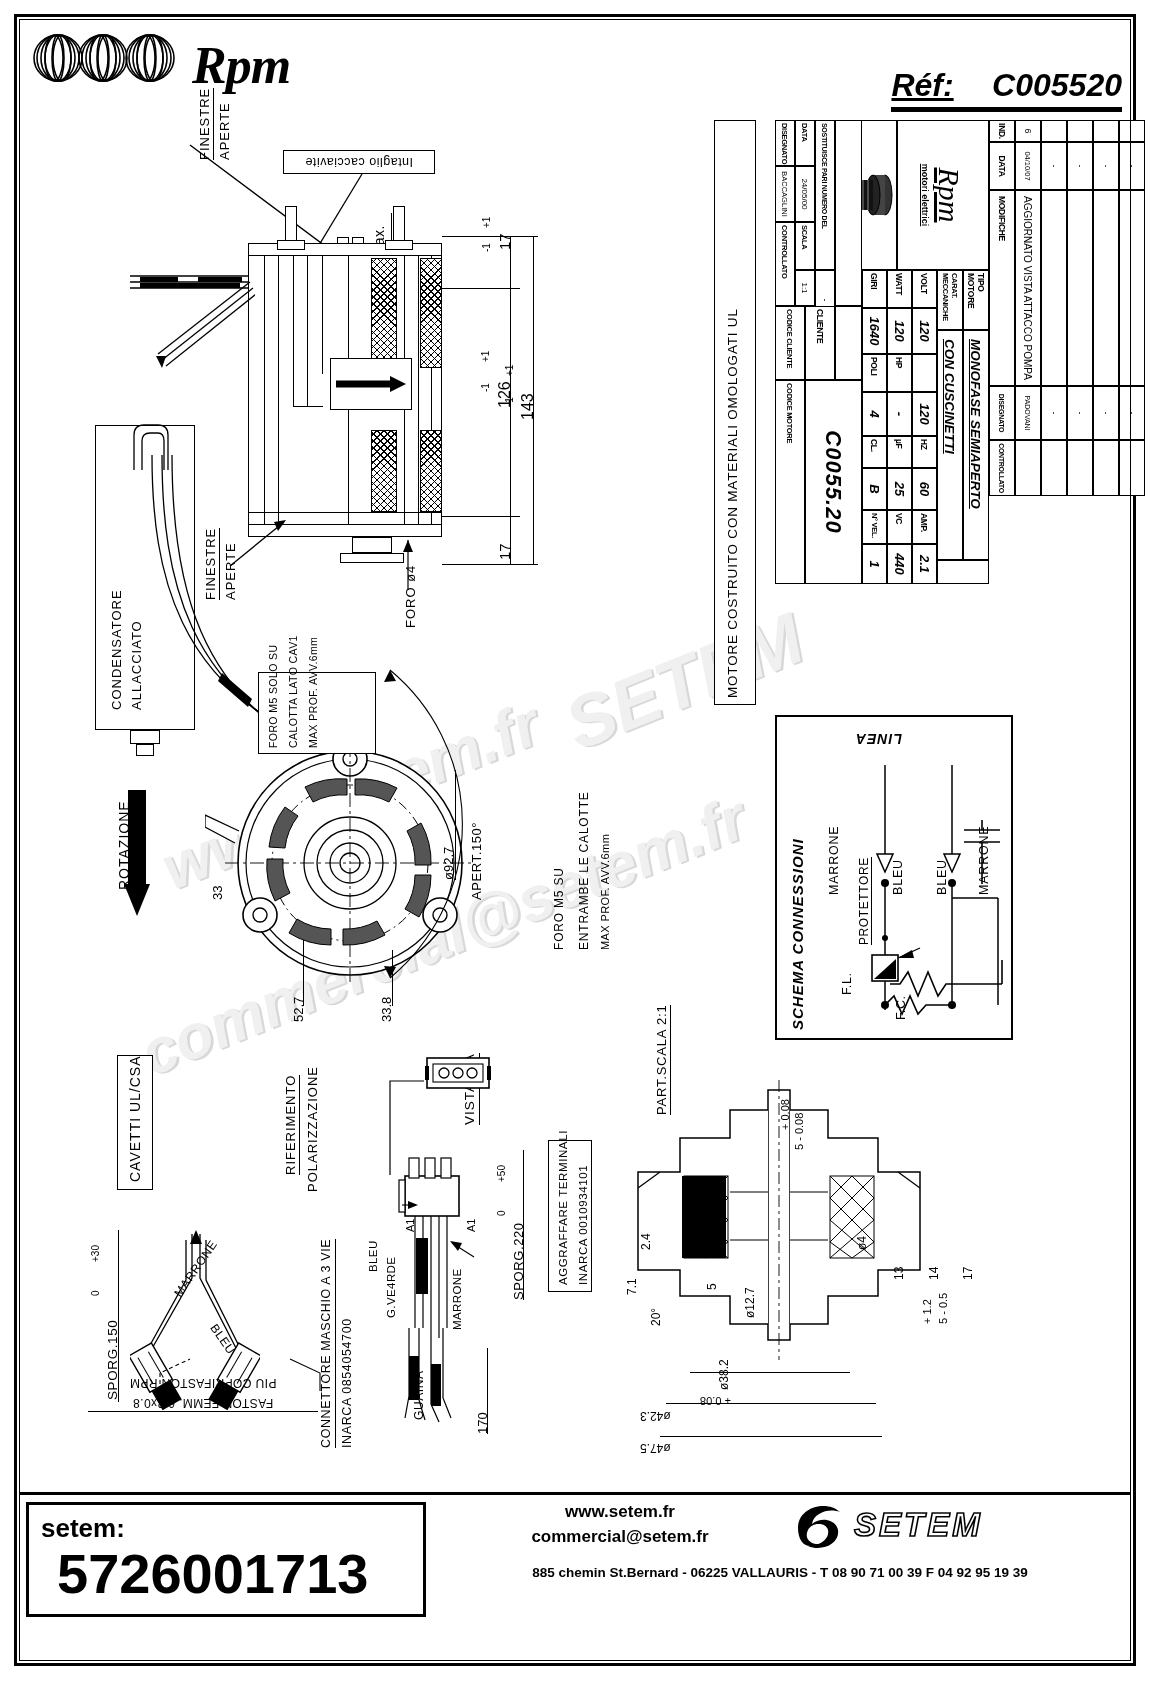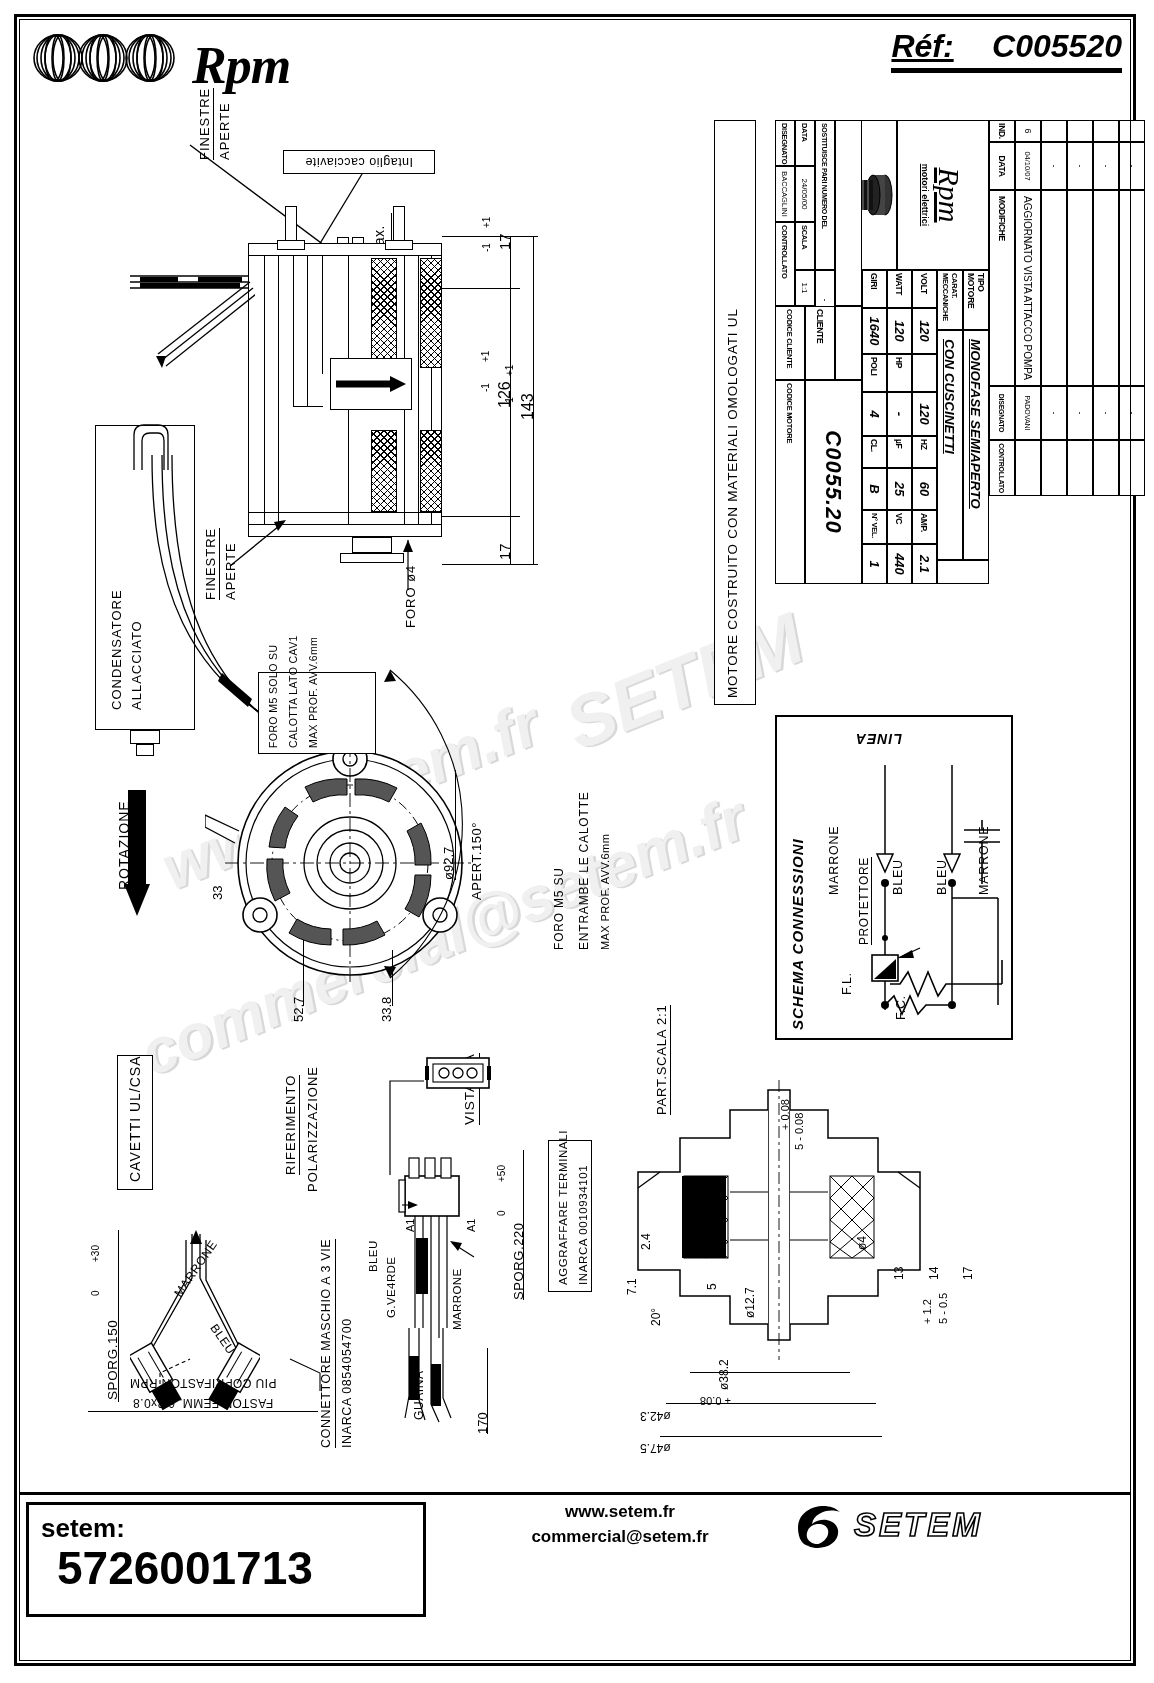--- a/index.html
+++ b/index.html
@@ -25,7 +25,7 @@
      font-style:italic;font-weight:bold;font-size:52px;letter-spacing:-1px;}
 
   #refblock{position:absolute;right:32px;top:28px;text-align:right;}
-  #refblock .rw{display:inline-block;border-bottom:5px solid #000;padding-bottom:3px;}
+  #refblock .rw{display:inline-block;border-bottom:5px solid #000;padding-bottom:3px;margin-top:39px;}
   #refblock .lbl{font-style:italic;font-weight:bold;font-size:32px;text-decoration:underline;}
   #refblock .val{font-style:italic;font-weight:bold;font-size:32px;margin-left:34px;}
 

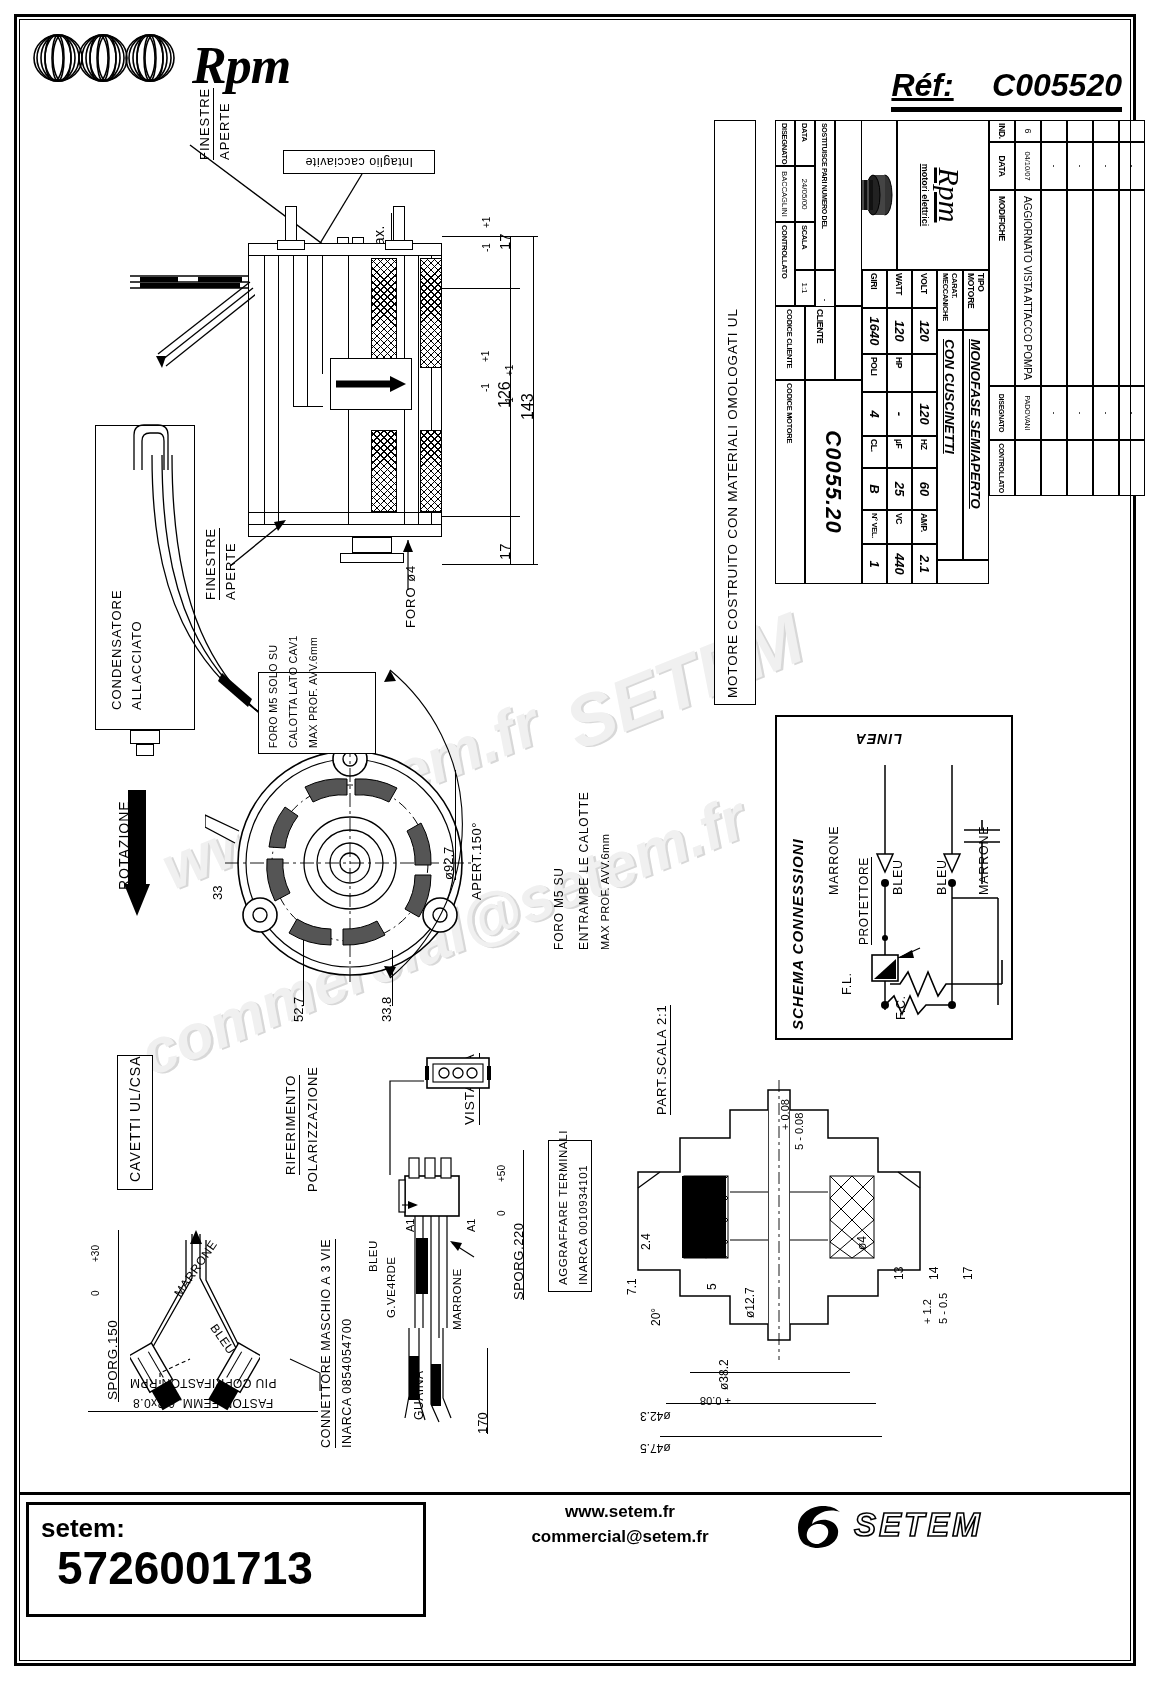--- a/index.html
+++ b/index.html
@@ -33,7 +33,7 @@
   #footline{position:absolute;left:19px;top:1492px;width:1112px;height:3px;background:#000;}
   #codebox{position:absolute;left:26px;top:1502px;width:400px;height:115px;border:3px solid #000;box-sizing:border-box;background:#fff;}
   #codebox .clab{position:absolute;left:12px;top:8px;font-size:26px;font-weight:bold;}
-  #codebox .cval{position:absolute;left:28px;top:36px;font-size:46px;font-weight:bold;letter-spacing:0px;}
+  #codebox .cval{position:absolute;left:28px;top:36px;font-size:56px;font-weight:bold;letter-spacing:0px;}
   #ftweb{position:absolute;left:470px;top:1500px;width:300px;text-align:center;font-size:17px;font-weight:bold;line-height:1.45;}
   #ftaddr{position:absolute;left:430px;top:1565px;width:700px;text-align:center;font-size:13.5px;font-weight:bold;}
   #setemlogo{position:absolute;left:790px;top:1498px;width:250px;height:56px;}

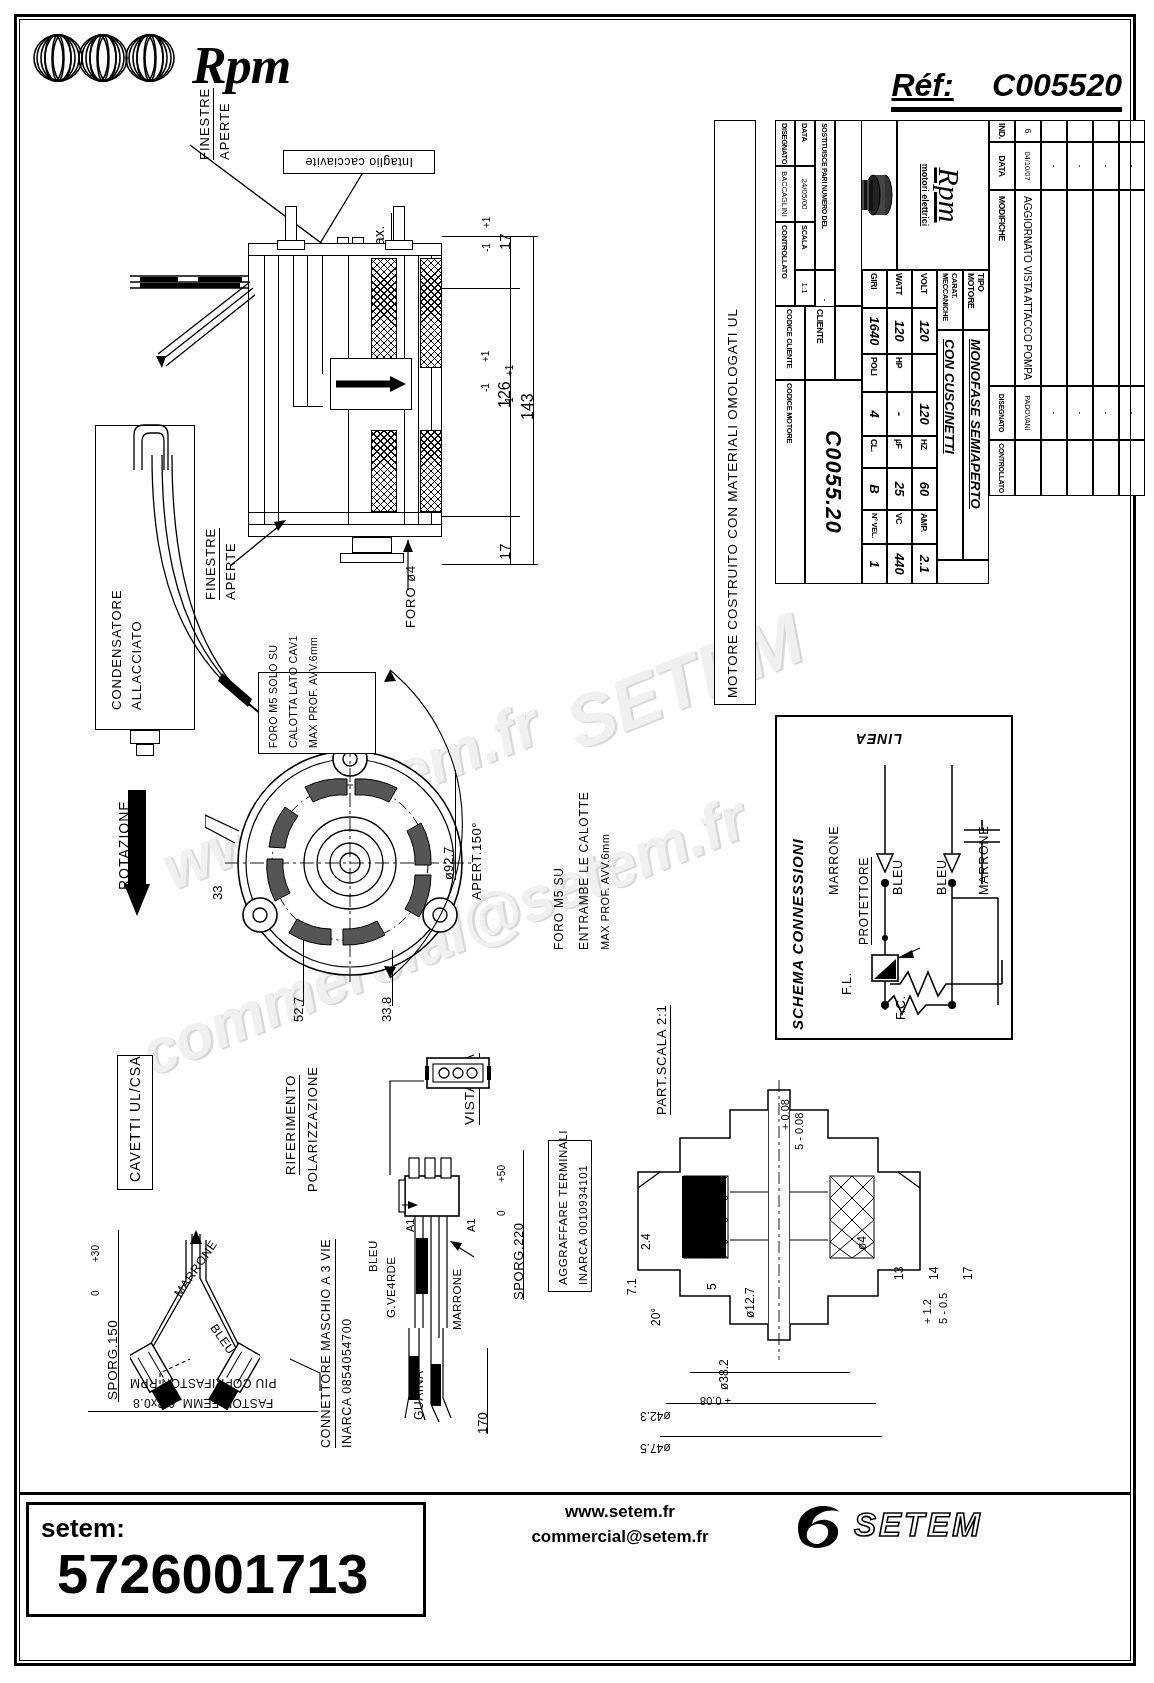--- a/index.html
+++ b/index.html
@@ -681,6 +681,7 @@
     <div>www.setem.fr</div>
     <div>commercial@setem.fr</div>
   </div>
+  <div id="ftaddr">885 chemin St.Bernard  -  06225 VALLAURIS  -  T 08 90 71 00 39   F 04 92 95 19 39</div>
   <div id="setemlogo">
     <svg width="60" height="56" viewBox="0 0 60 56">
       <path d="M8 30 C8 8 38 2 50 14 C40 10 24 14 22 26 C32 18 46 22 48 32 C50 46 32 54 18 48 C28 48 40 42 38 32 C36 24 22 24 18 32 C14 40 20 46 28 46 C16 52 8 44 8 30 Z" fill="#000"></path>

